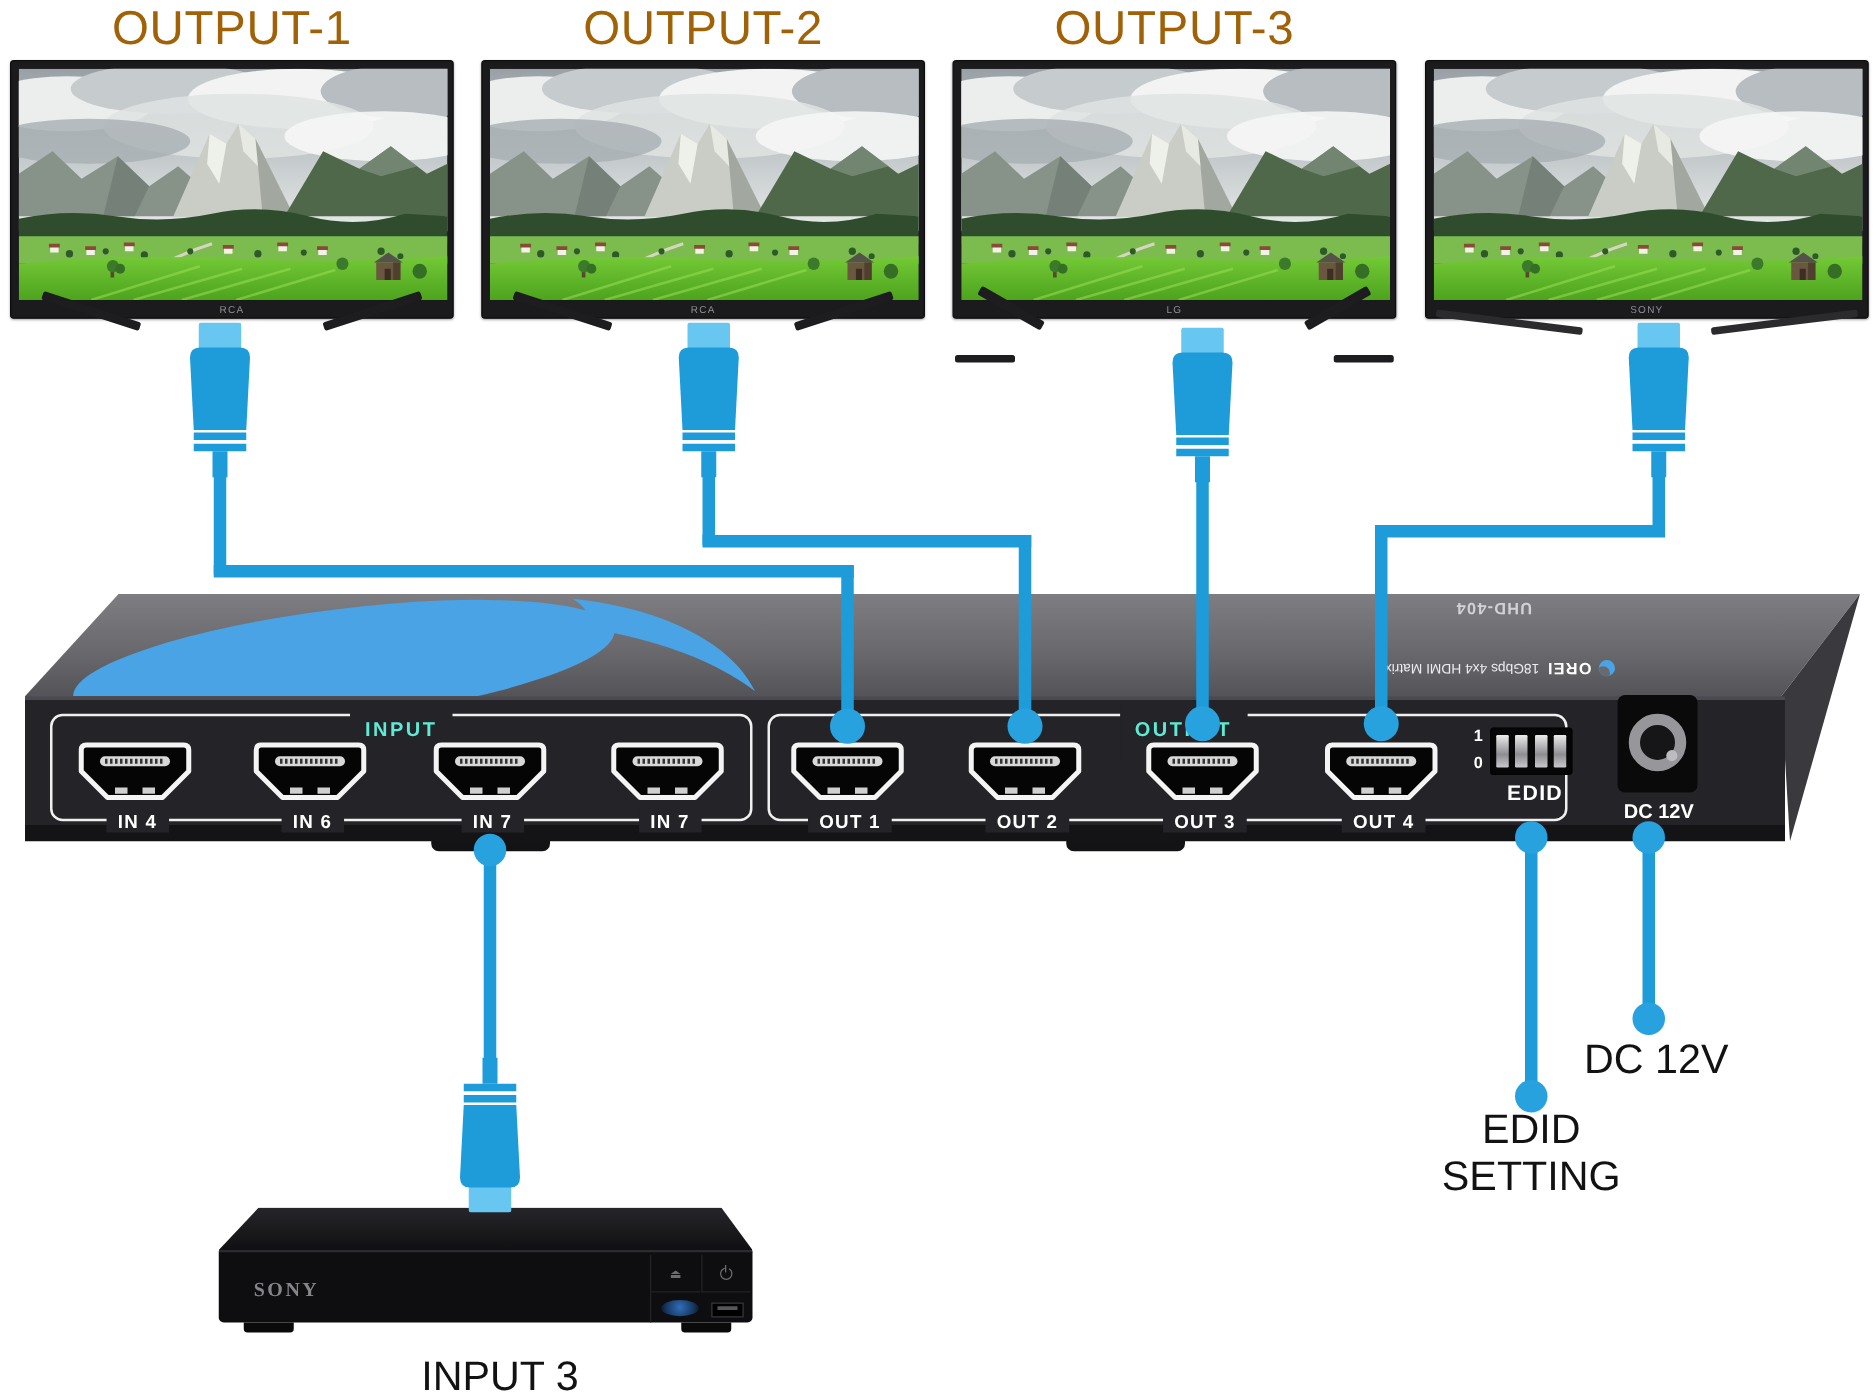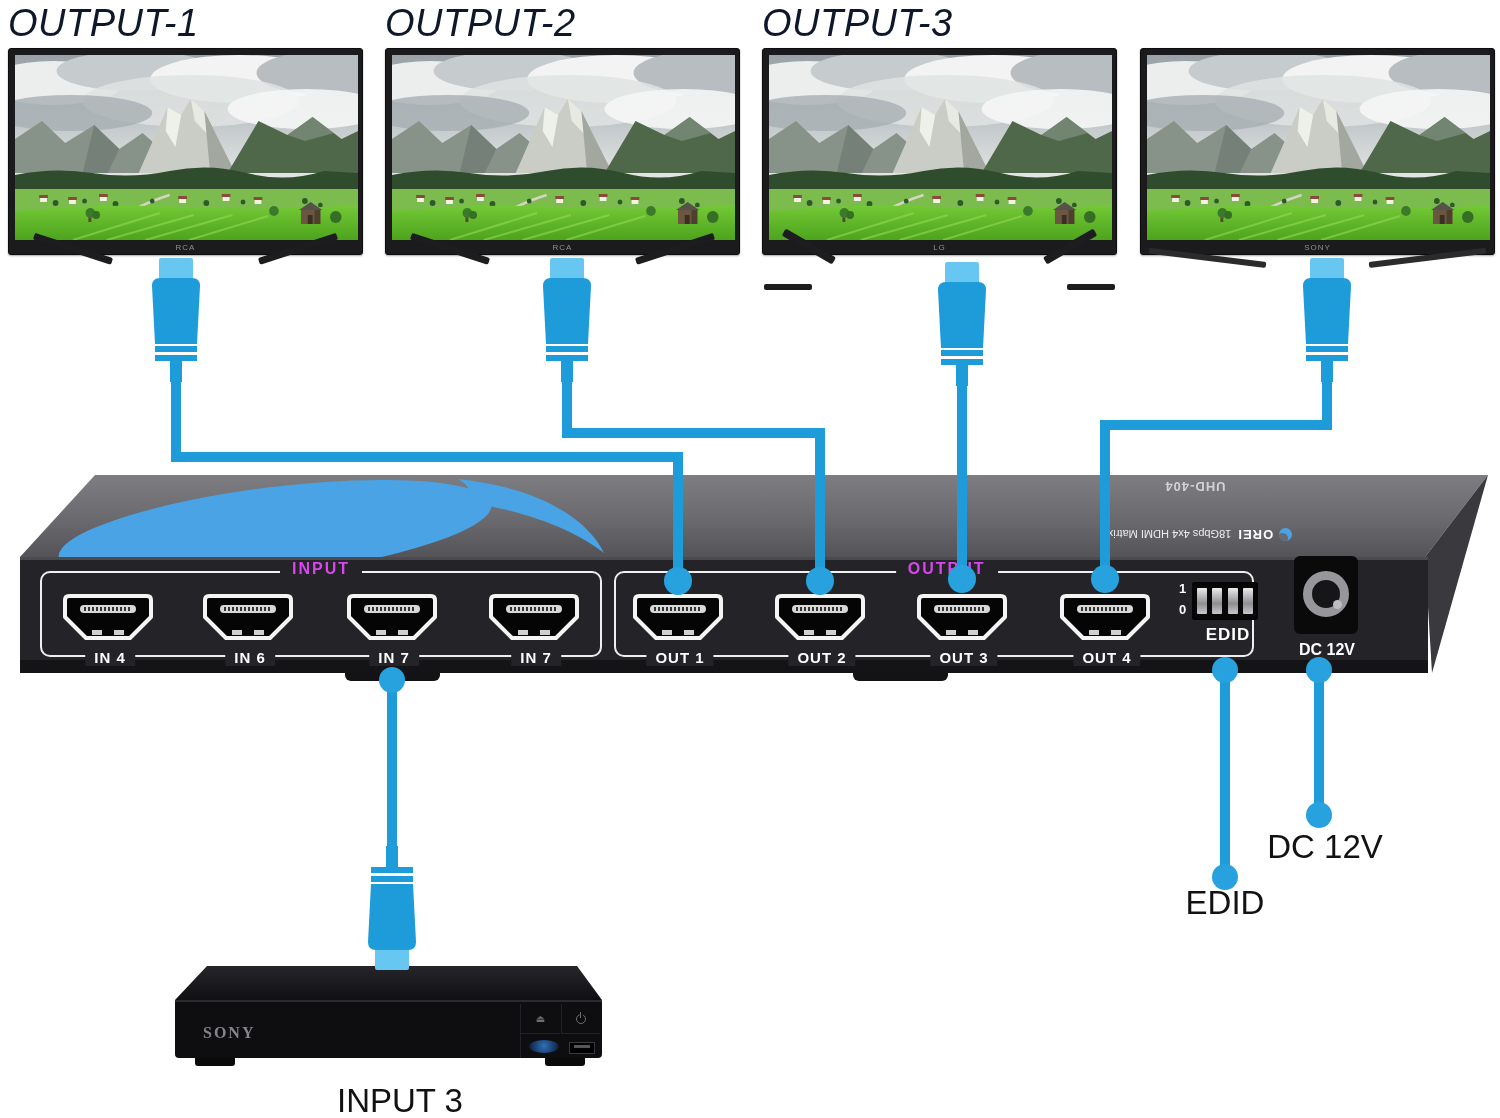--- a/index.html
+++ b/index.html
@@ -13,8 +13,8 @@
 
   
   .tv-unit{position:absolute;top:0;width:355px;height:300px;}
-  .tv-caption{position:absolute;top:2px;left:0;width:100%;
-    font-size:38px;color:#0f172a;letter-spacing:.5px;font-style:italic;}
+  .tv-caption{position:absolute;top:2px;left:0;width:100%;text-align:center;
+    font-size:38px;color:#a16207;letter-spacing:.5px;}
   .tv-frame{position:absolute;top:48px;left:0;width:355px;height:207px;background:#1b1b1d;
     border:1px solid #0d0d0d;border-radius:3px;box-shadow:0 1px 2px rgba(0,0,0,.35);}
   .tv-screen{position:absolute;left:6px;top:6px;width:343px;height:185px;display:block;}

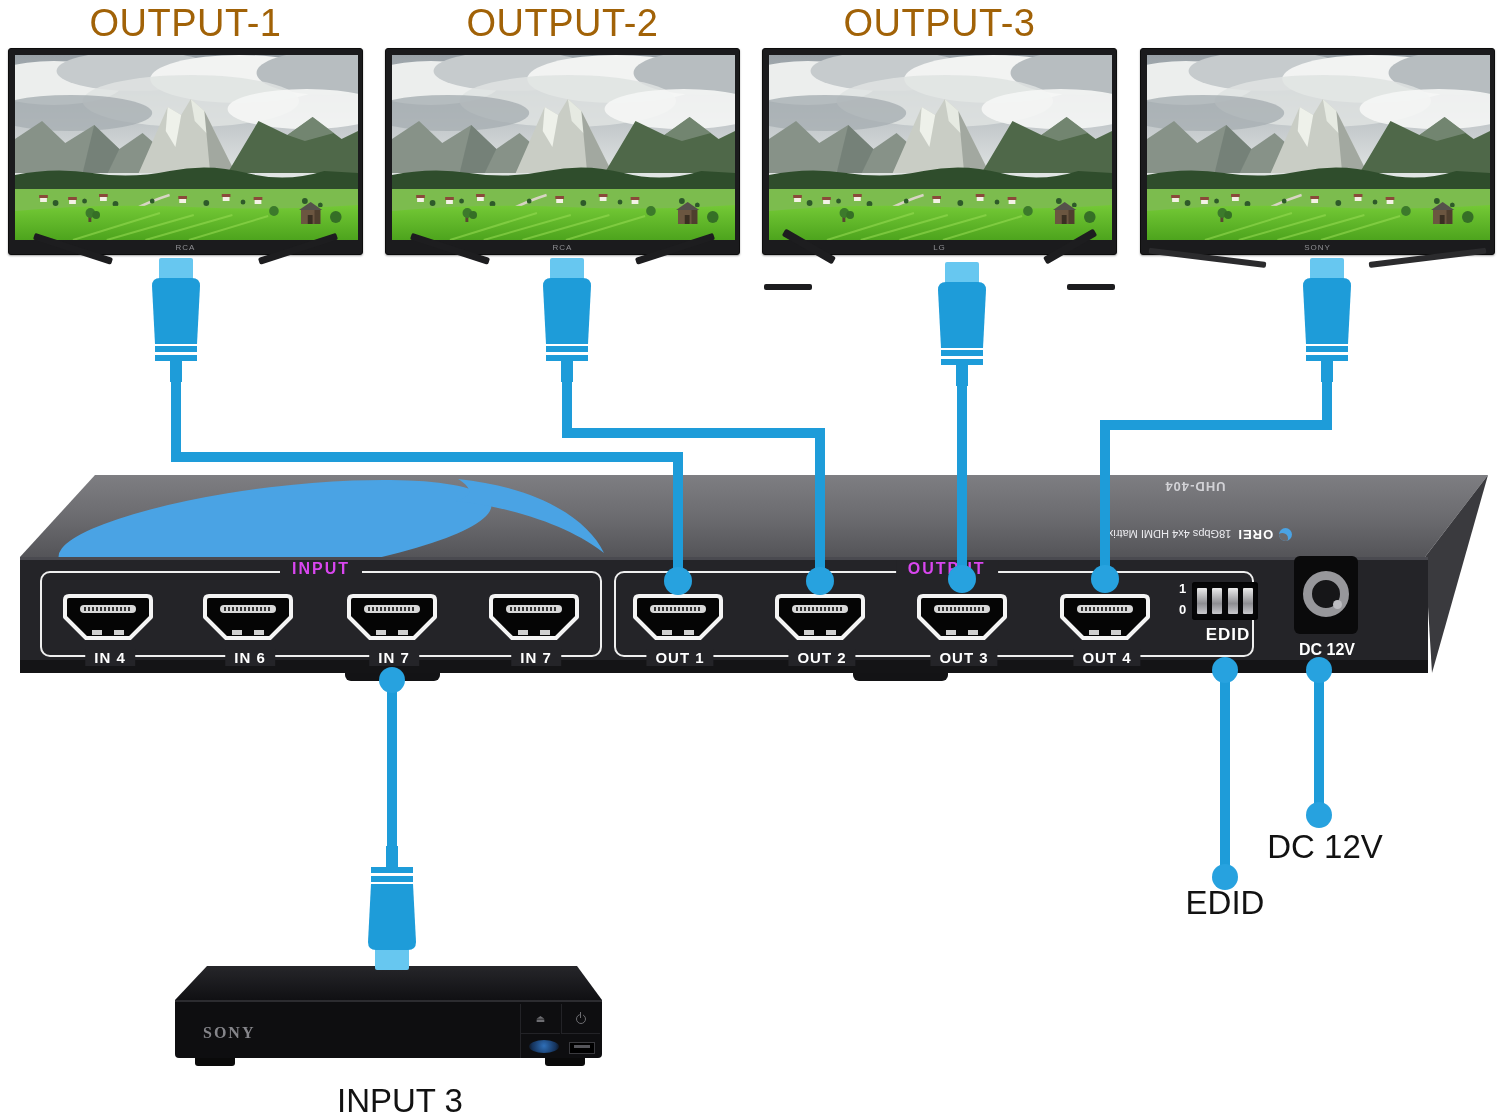--- a/index.html
+++ b/index.html
@@ -56,7 +56,7 @@
 
   .port-box{position:absolute;top:571px;height:86px;border:2.5px solid var(--white-line);border-radius:10px;z-index:2;}
   .group-label{position:absolute;top:-13px;transform:translateX(-50%);background:var(--front);
-    padding:0 12px;color:#d946ef;font-size:16px;font-weight:bold;letter-spacing:2px;}
+    padding:16px 12px;color:#5eead4;font-size:16px;font-weight:bold;letter-spacing:2px;}
   .port-label{position:absolute;bottom:-11px;transform:translateX(-50%);background:var(--front);
     padding:0 9px;color:#fff;font-size:15px;font-weight:bold;letter-spacing:1px;white-space:nowrap;}
   .hdmi-port{position:absolute;top:593px;width:92px;height:52px;z-index:3;}

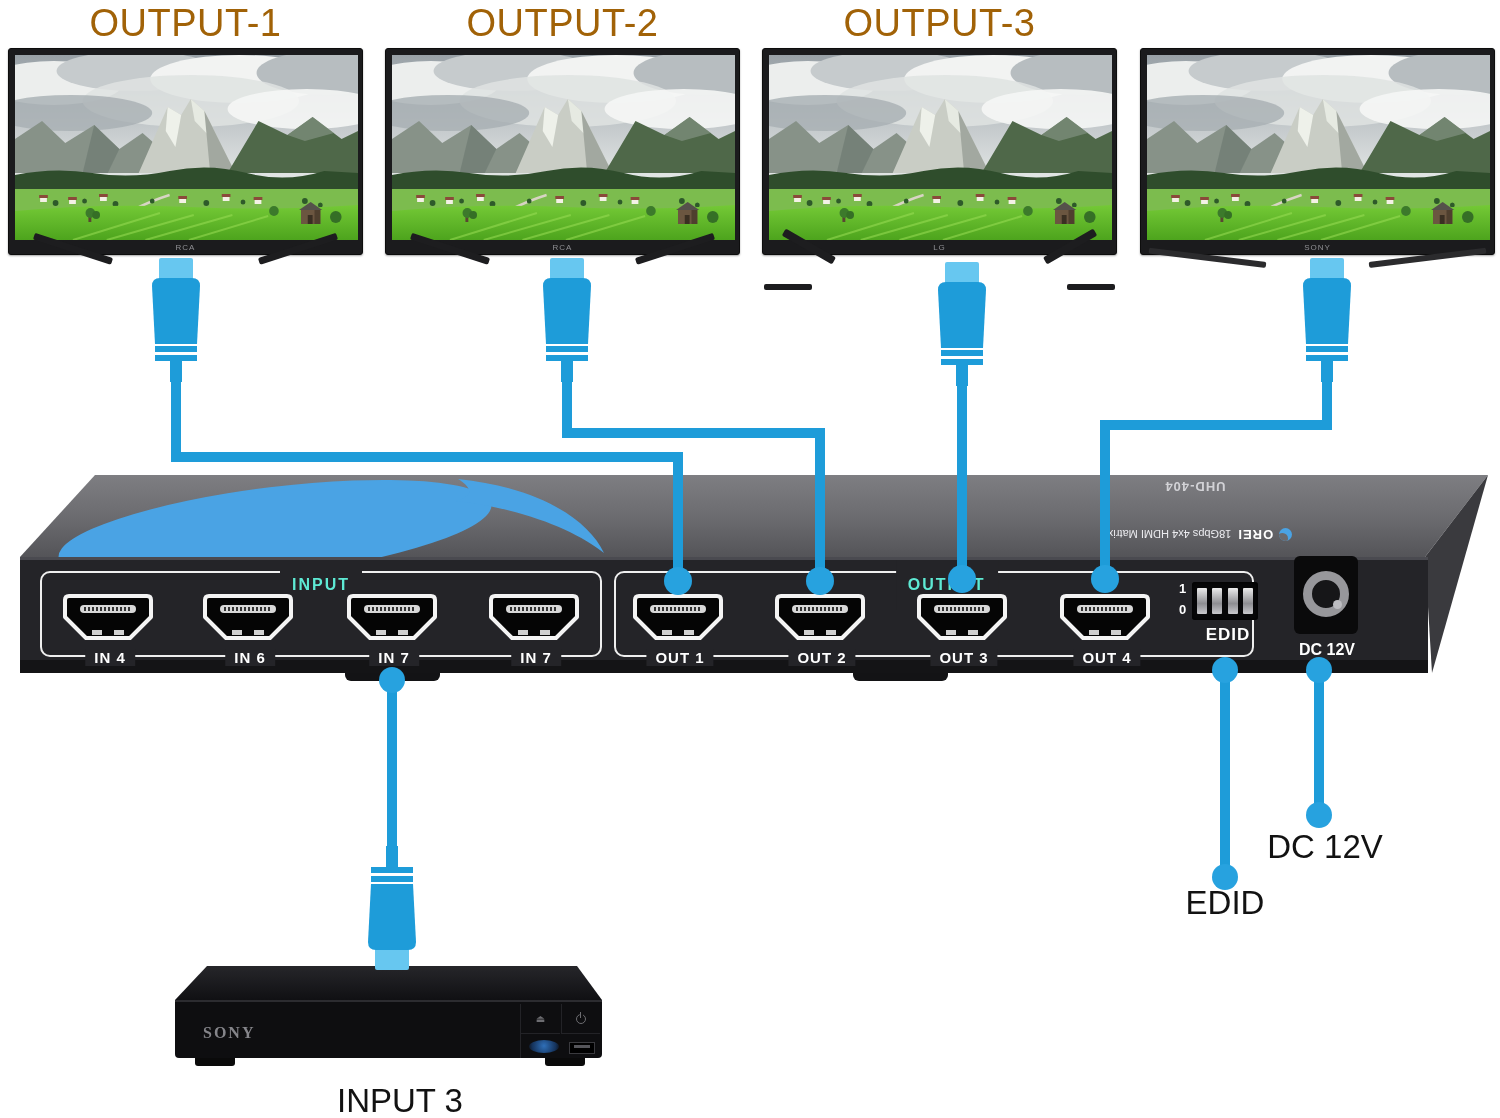--- a/index.html
+++ b/index.html
@@ -361,6 +361,7 @@
   <div class="callout-dot" style="left:1212px;top:864px"></div>
   <div class="big-label" style="left:1125px;top:884px;width:200px;line-height:38px">
     <div>EDID</div>
+    <div>SETTING</div>
   </div>
 
   <div class="callout-dot" style="left:1306px;top:657px"></div>

